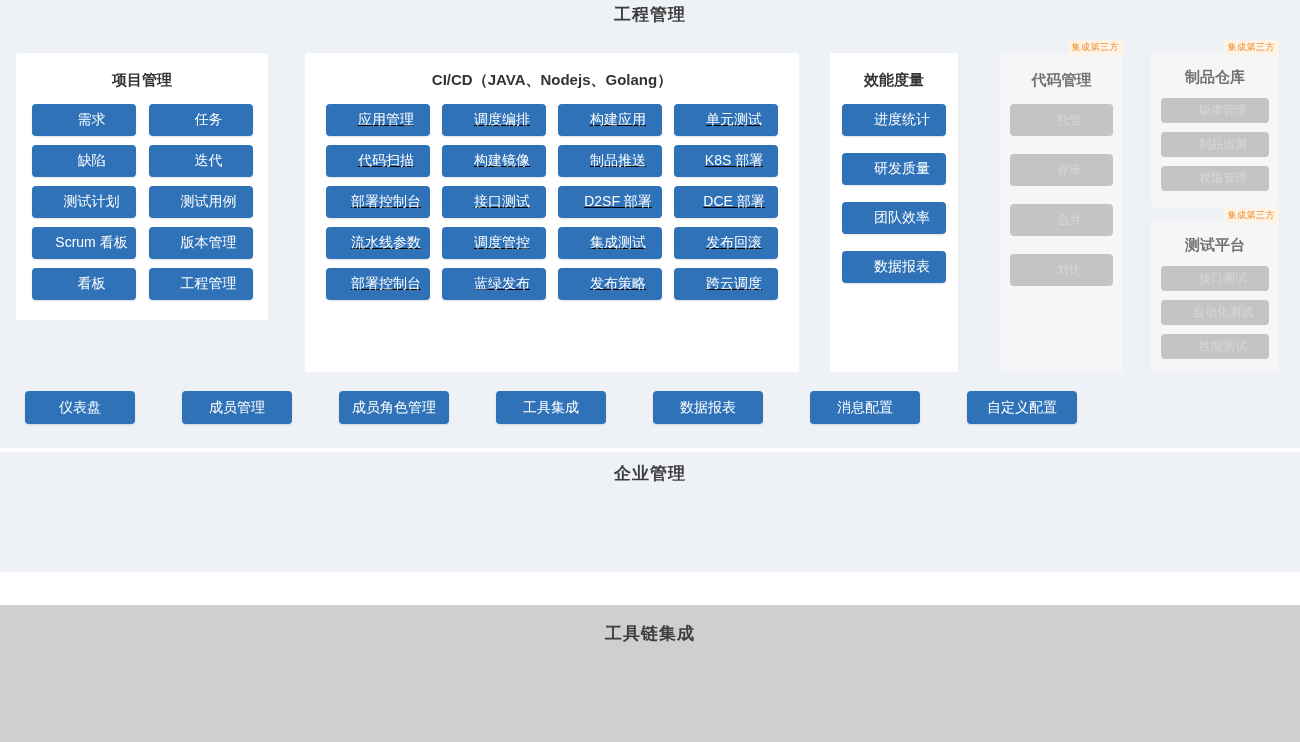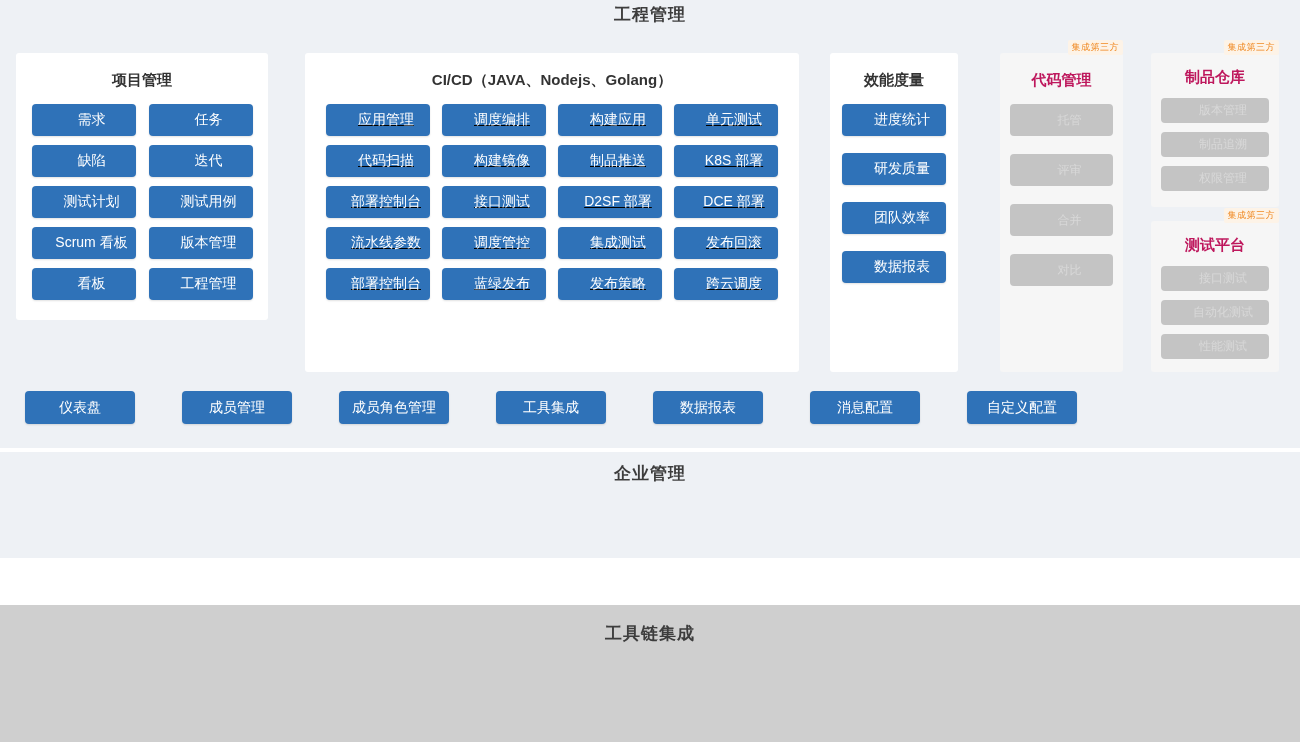--- a/index.html
+++ b/index.html
@@ -44,7 +44,7 @@
     color: #333;
     margin-bottom: 14px;
   }
-  .card.muted .card-title { color: #be185d; }
+  .card.muted .card-title { color: #737373; }
 
   .badge {
     position: absolute;

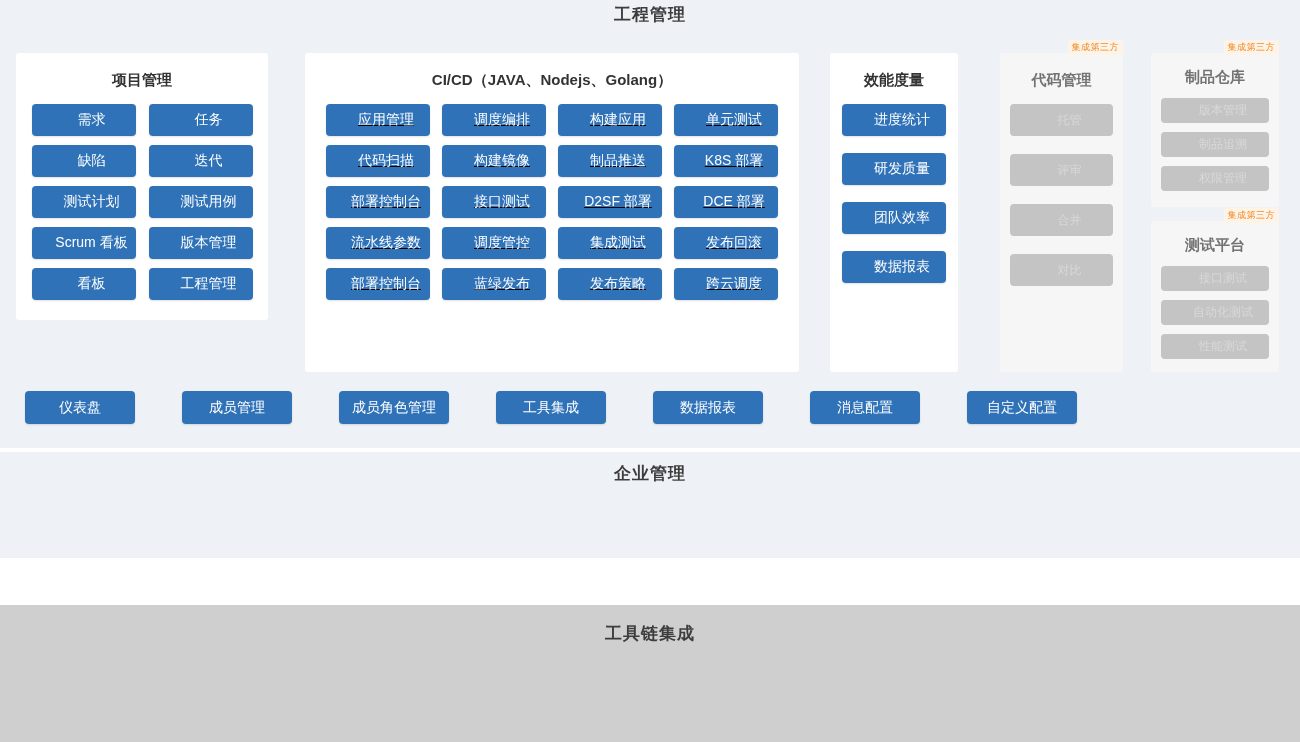--- a/index.html
+++ b/index.html
@@ -14,7 +14,7 @@
   
   .section { position: absolute; left: 0; width: 1300px; }
   .sec-eng  { top: 0;   height: 448px; background: #eef1f5; }
-  .sec-ent  { top: 452px; height: 106px; background: #eef1f5; }
+  .sec-ent  { top: 452px; height: 120px; background: #eef1f5; }
   .sec-tool { top: 565px; height: 177px; background: #cfcfcf; margin-top: 40px; }
 
   .sec-title {

